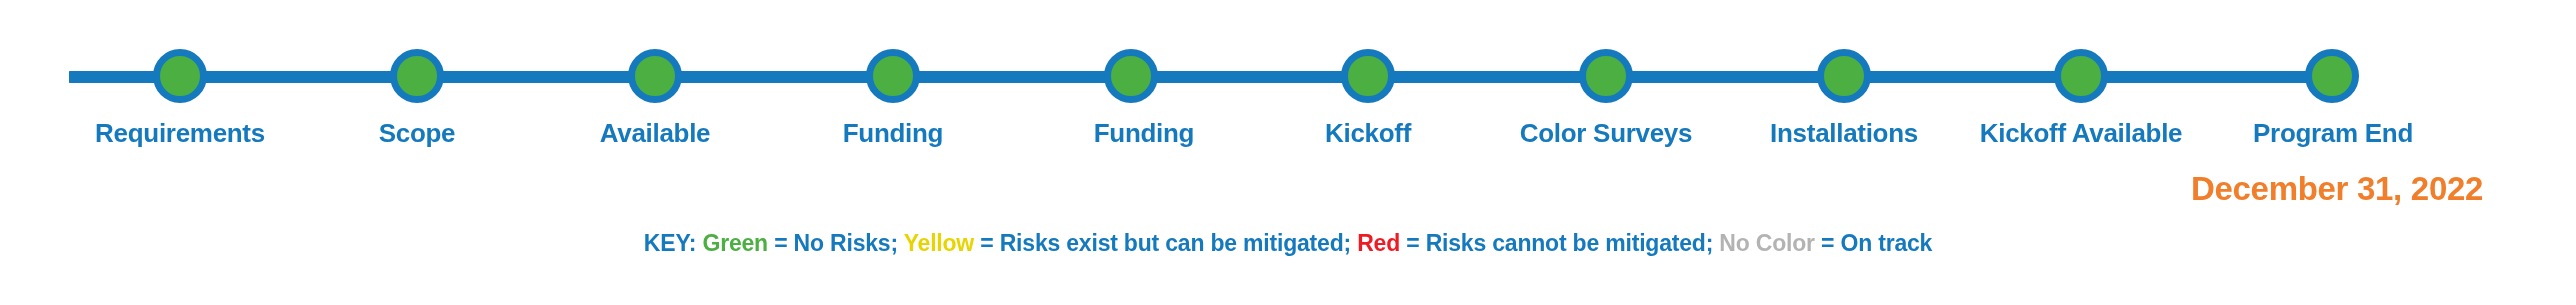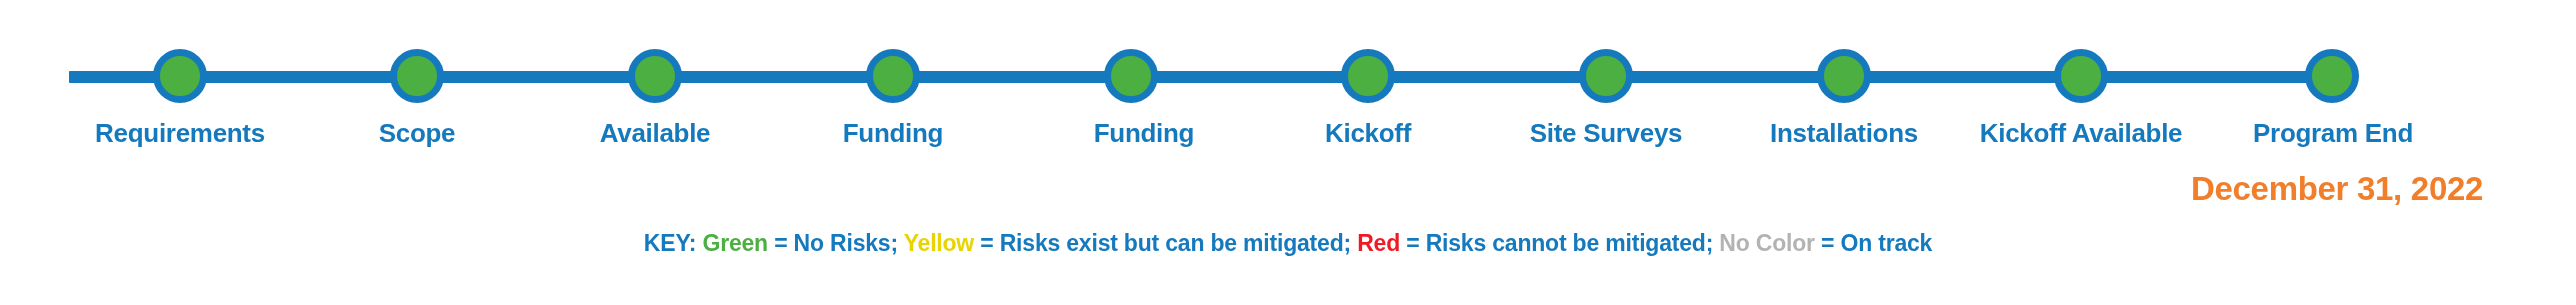--- a/index.html
+++ b/index.html
@@ -121,7 +121,7 @@
     <div class="ms-label" style="left:893px;">Funding</div>
     <div class="ms-label" style="left:1131px;margin-left:13px;">Funding</div>
     <div class="ms-label" style="left:1368px;text-align:center;">Kickoff</div>
-    <div class="ms-label" style="left:1606px;">Site Surveys</div>
+    <div class="ms-label" style="left:1606px;">Color Surveys</div>
     <div class="ms-label" style="left:1844px;">Installations</div>
     <div class="ms-label" style="left:2081px;">Kickoff Available</div>
     <div class="ms-label" style="left:2333px;">Program End</div>

